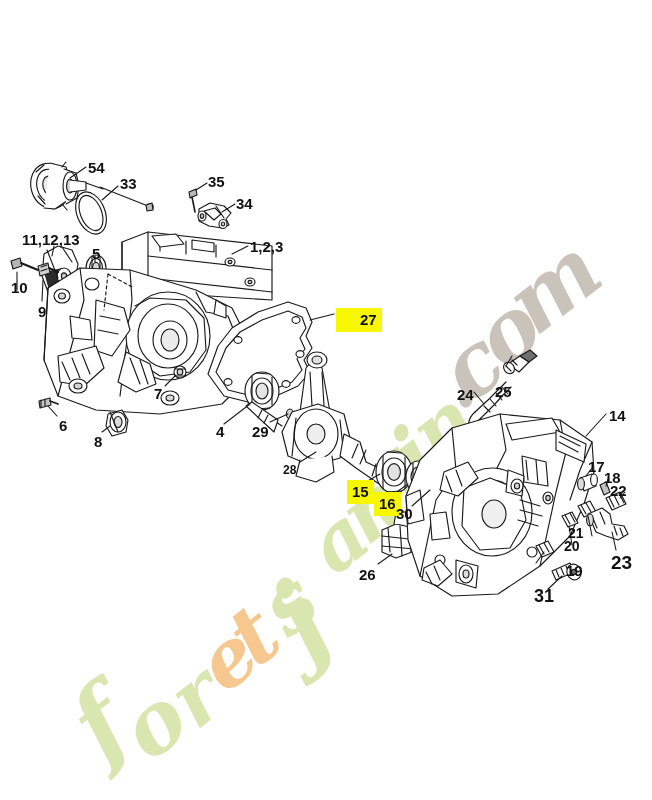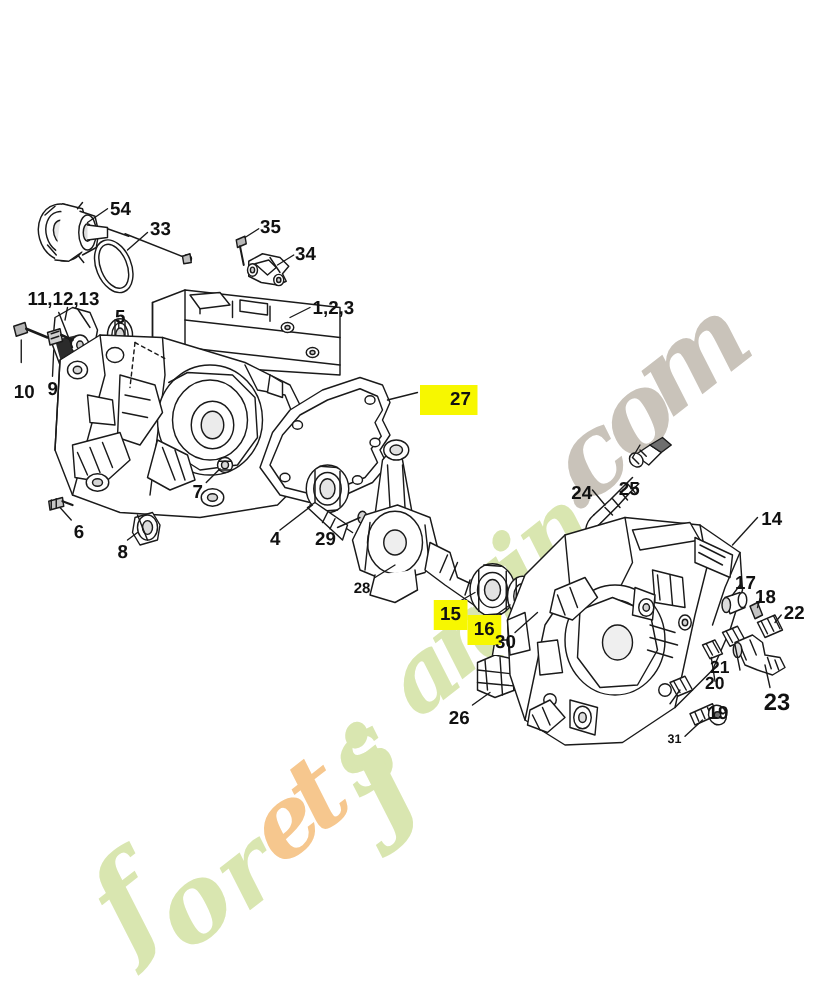--- a/index.html
+++ b/index.html
@@ -415,7 +415,7 @@
       <div class="lbl" style="left: 250px; top: 239px; font-size: 15px;">1,2,3</div>
       <div class="lbl" style="left: 22px; top: 232px; font-size: 15px;">11,12,13</div>
       <div class="lbl" style="left: 92px; top: 246px; font-size: 15px;">5</div>
-      <div class="lbl" style="left: 11px; top: 306px; font-size: 15px;">10</div>
+      <div class="lbl" style="left: 11px; top: 280px; font-size: 15px;">10</div>
       <div class="lbl" style="left: 38px; top: 304px; font-size: 15px;">9</div>
       <div class="lbl" style="left: 59px; top: 418px; font-size: 15px;">6</div>
       <div class="lbl" style="left: 94px; top: 434px; font-size: 15px;">8</div>

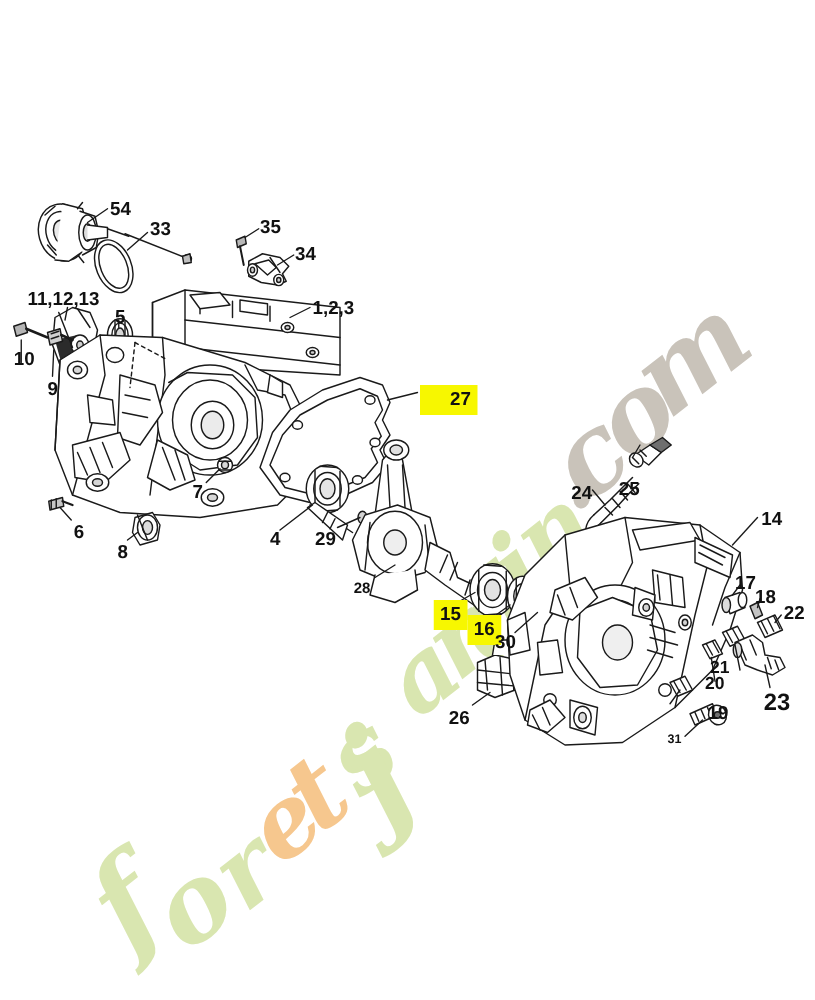--- a/index.html
+++ b/index.html
@@ -433,7 +433,7 @@
       <div class="lbl" style="left: 609px; top: 408px; font-size: 15px;">14</div>
       <div class="lbl" style="left: 588px; top: 459px; font-size: 15px; text-align: right;">17</div>
       <div class="lbl" style="left: 604px; top: 470px; font-size: 15px;">18</div>
-      <div class="lbl" style="left: 627px; top: 483px; font-size: 15px;">22</div>
+      <div class="lbl" style="left: 610px; top: 483px; font-size: 15px;">22</div>
       <div class="lbl" style="left: 568px; top: 526px; font-size: 14px;">21</div>
       <div class="lbl" style="left: 564px; top: 539px; font-size: 14px;">20</div>
       <div class="lbl" style="left: 611px; top: 553px; font-size: 19px;">23</div>

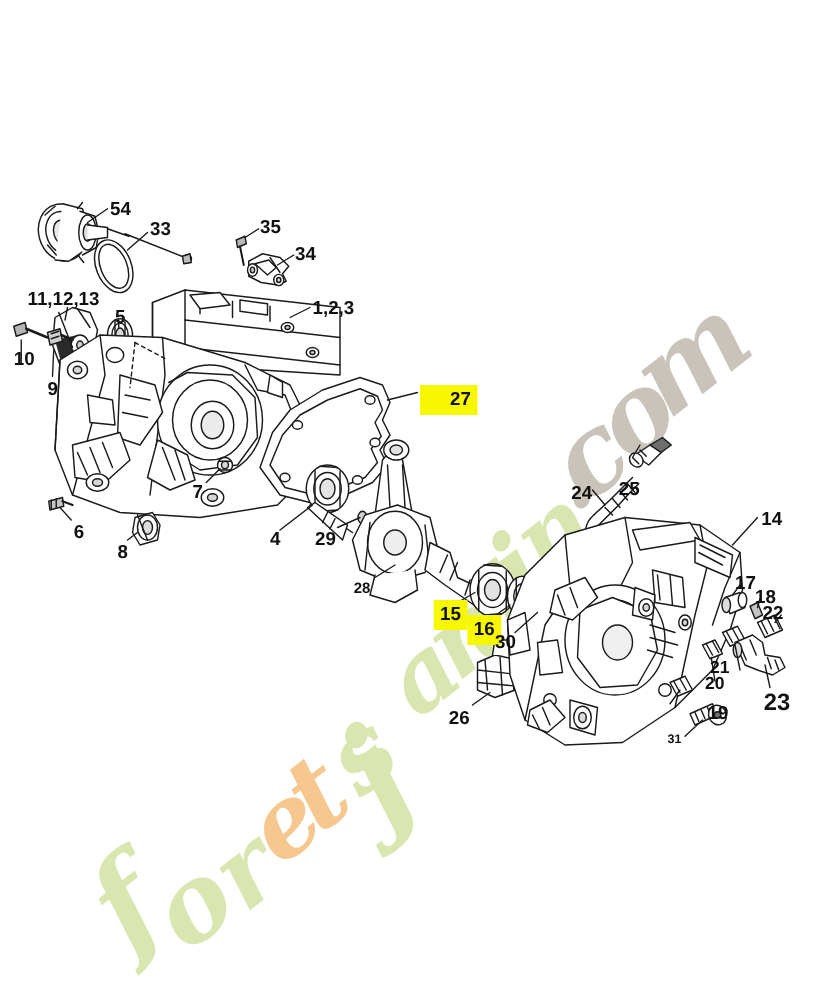--- a/index.html
+++ b/index.html
@@ -438,7 +438,7 @@
       <div class="lbl" style="left: 564px; top: 539px; font-size: 14px;">20</div>
       <div class="lbl" style="left: 611px; top: 553px; font-size: 19px;">23</div>
       <div class="lbl" style="left: 522px; top: 563px; font-size: 15px; margin-left: 44px;">19</div>
-      <div class="lbl" style="left: 534px; top: 587px; font-size: 10px;">31</div>
+      <div class="lbl" style="left: 534px; top: 587px; font-size: 18px;">31</div>
     </div>
 
 </div>

